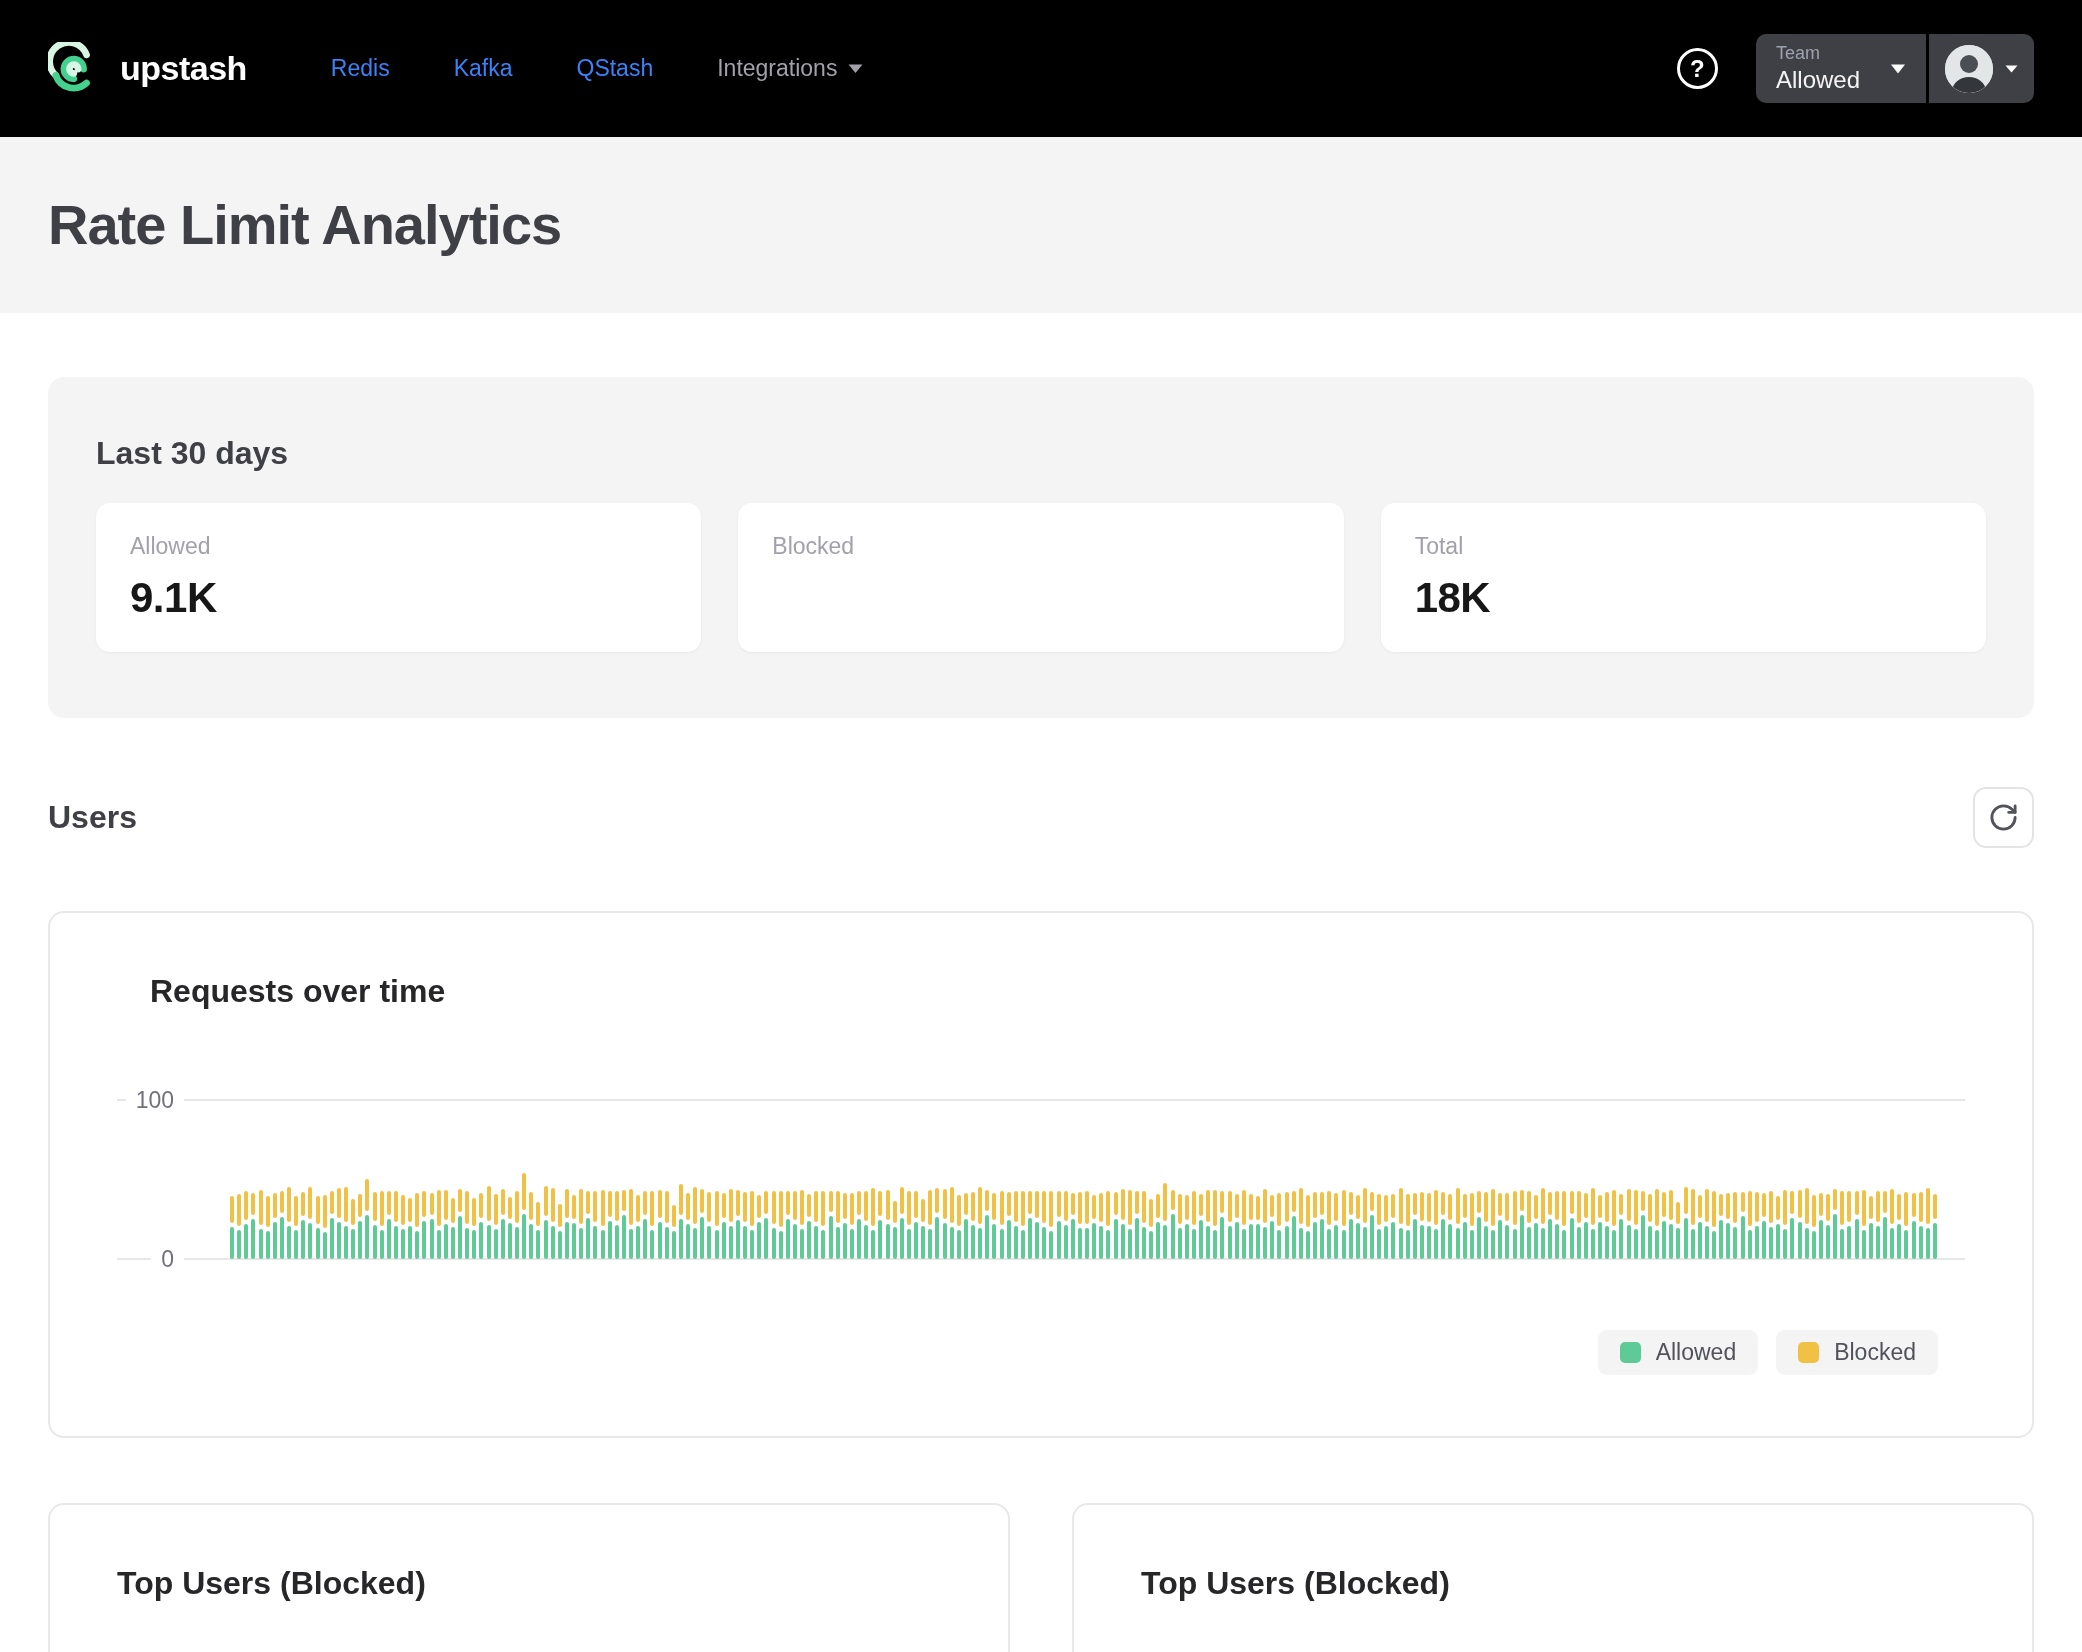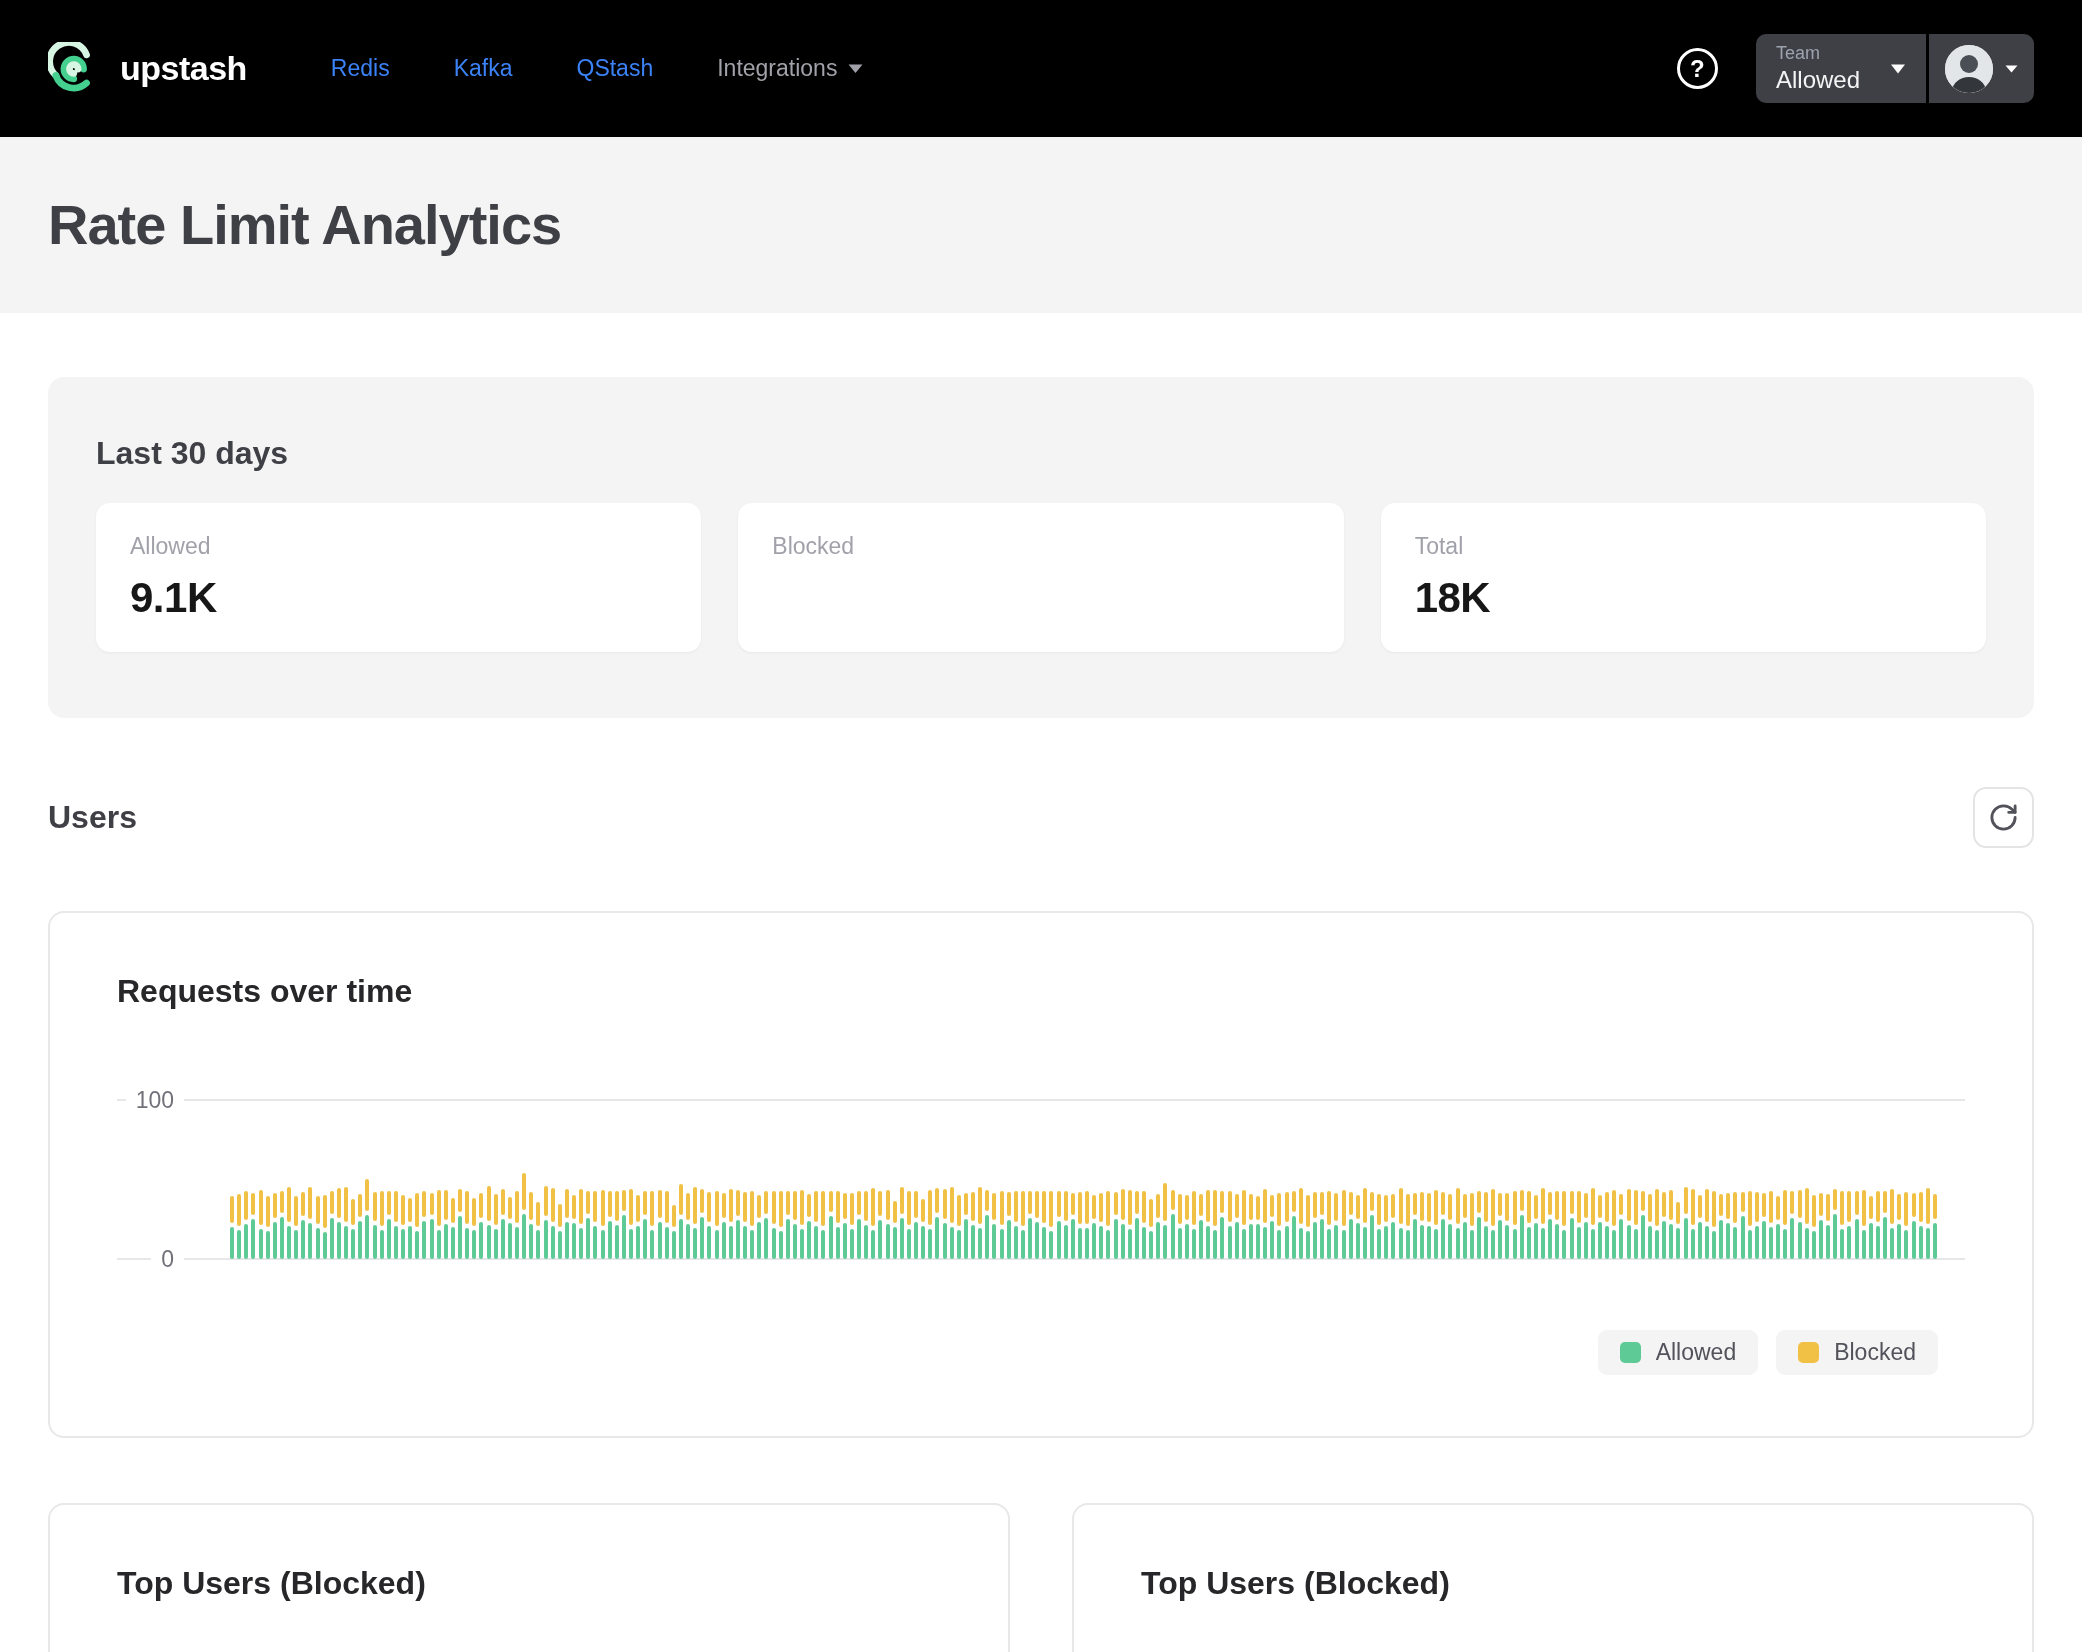--- a/index.html
+++ b/index.html
@@ -54,7 +54,7 @@
 
   
   .chart-card { margin-top:63px; border:2px solid #e8e8ea; border-radius:16px; background:#fff; padding:58px 0 61px; }
-  .chart-title { font-size:32px; line-height:40px; font-weight:600; color:#27272a; margin-left:67px; }
+  .chart-title { font-size:32px; line-height:40px; font-weight:600; color:#27272a; margin-left:100px; }
   .plot { position:relative; margin:89px 67px 0; height:159px; }
   .gridline { position:absolute; left:0; right:0; height:2px; background:#e7e7e9; }
   .gridline.top { top:-1px; } .gridline.bottom { bottom:-1px; }

